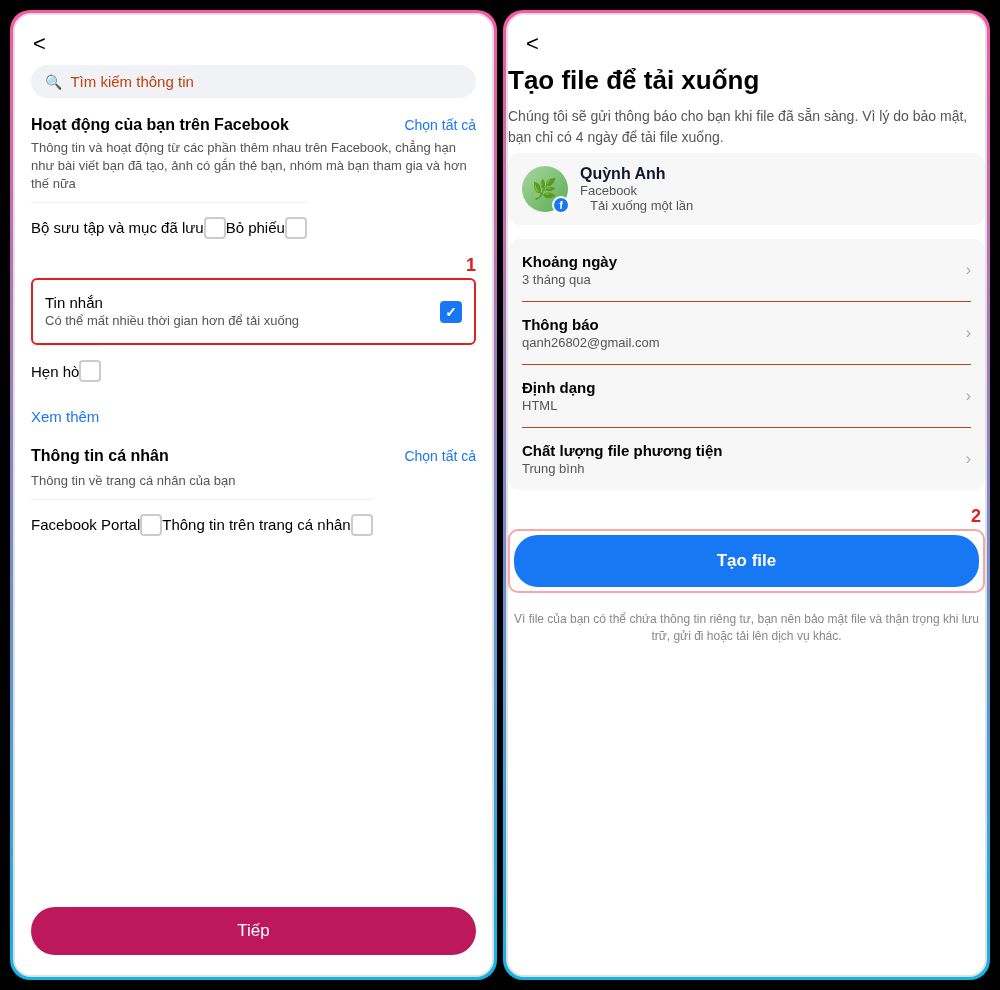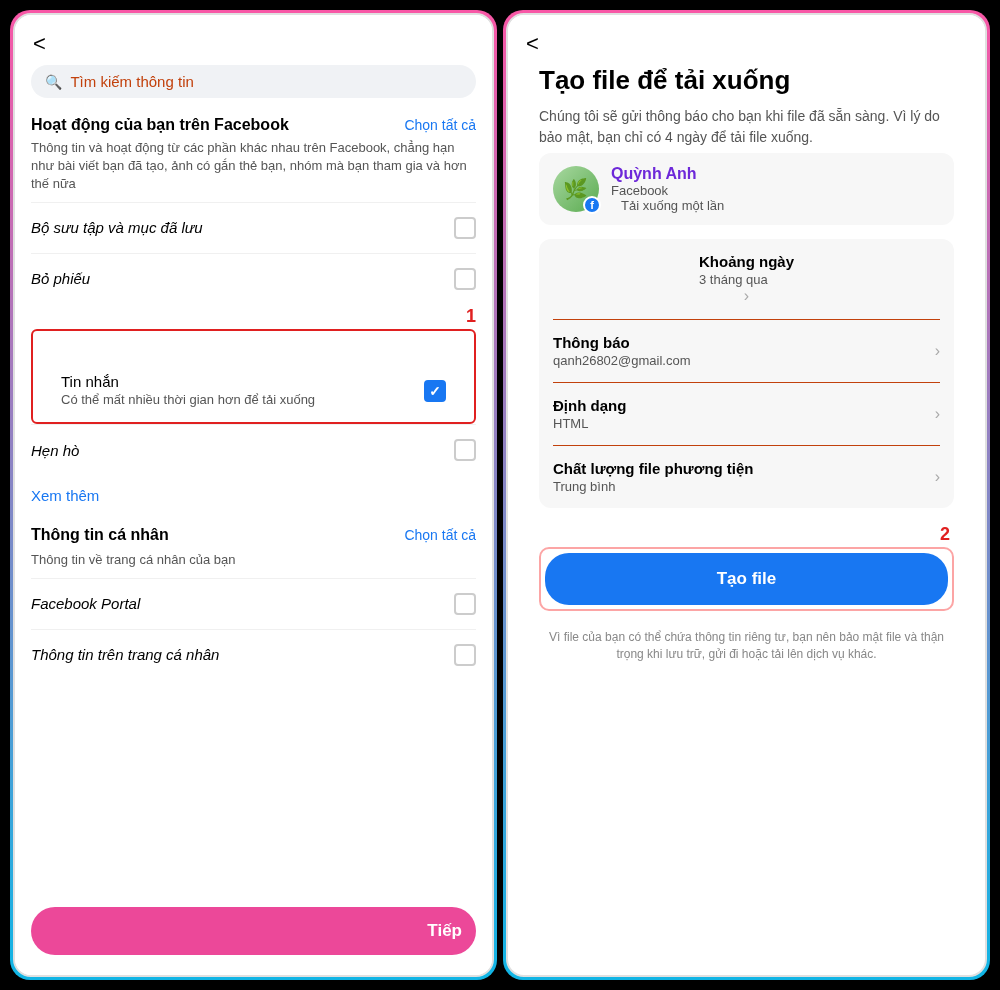--- a/index.html
+++ b/index.html
@@ -194,7 +194,7 @@
 
     
     .right-content {
-      padding: 0 31px;
+      padding: 0 0;
       flex: 1;
       overflow-y: auto;
     }

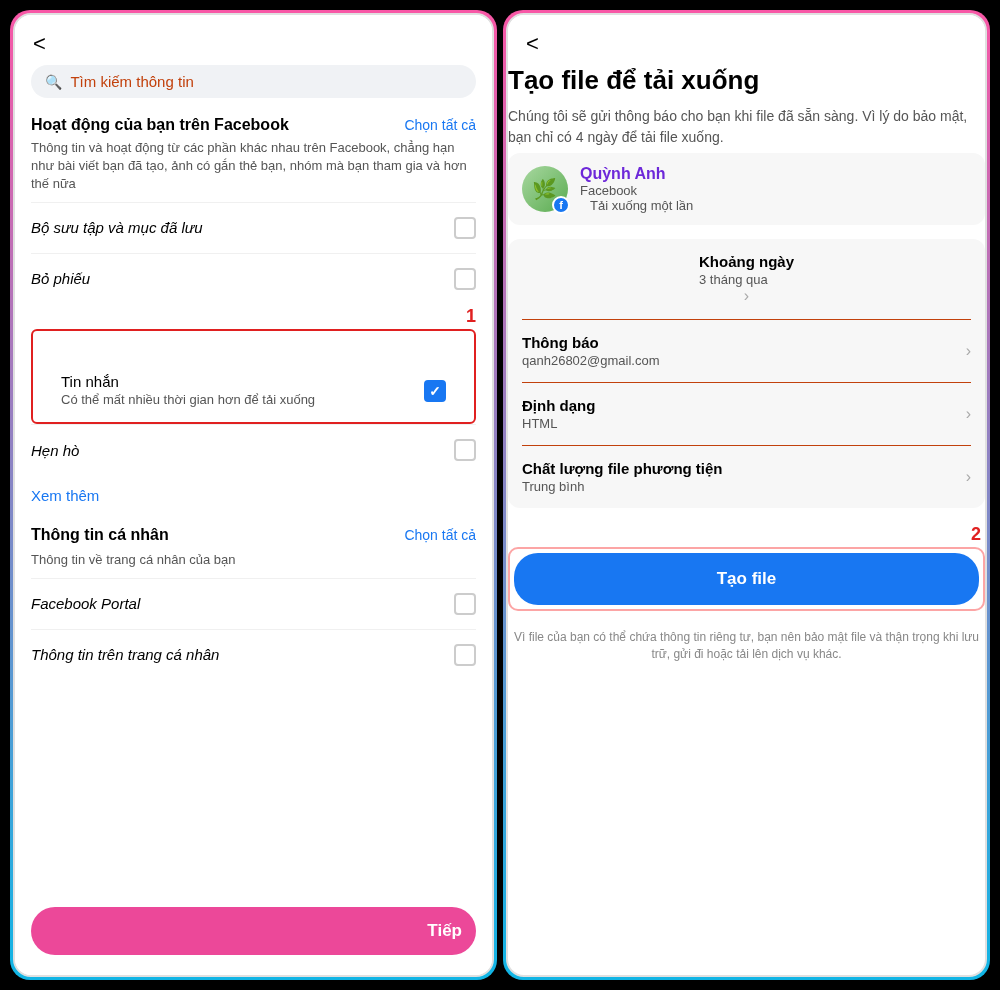--- a/index.html
+++ b/index.html
@@ -368,7 +368,7 @@
             <span class="select-all-link">Chọn tất cả</span>
           </div>
         </div>
-        <div class="section-desc">Thông tin và hoạt động từ các phần khác nhau trên Facebook, chẳng hạn như bài viết bạn đã tạo, ảnh có gắn thẻ bạn, nhóm mà bạn tham gia và hơn thế nữa</div>
+        <div class="section-desc">Thông tin và hoạt động từ các phần thêm nhau trên Facebook, chẳng hạn như bài viết bạn đã tạo, ảnh có gắn thẻ bạn, nhóm mà bạn tham gia và hơn thế nữa</div>
 
         <div class="list-items">
 

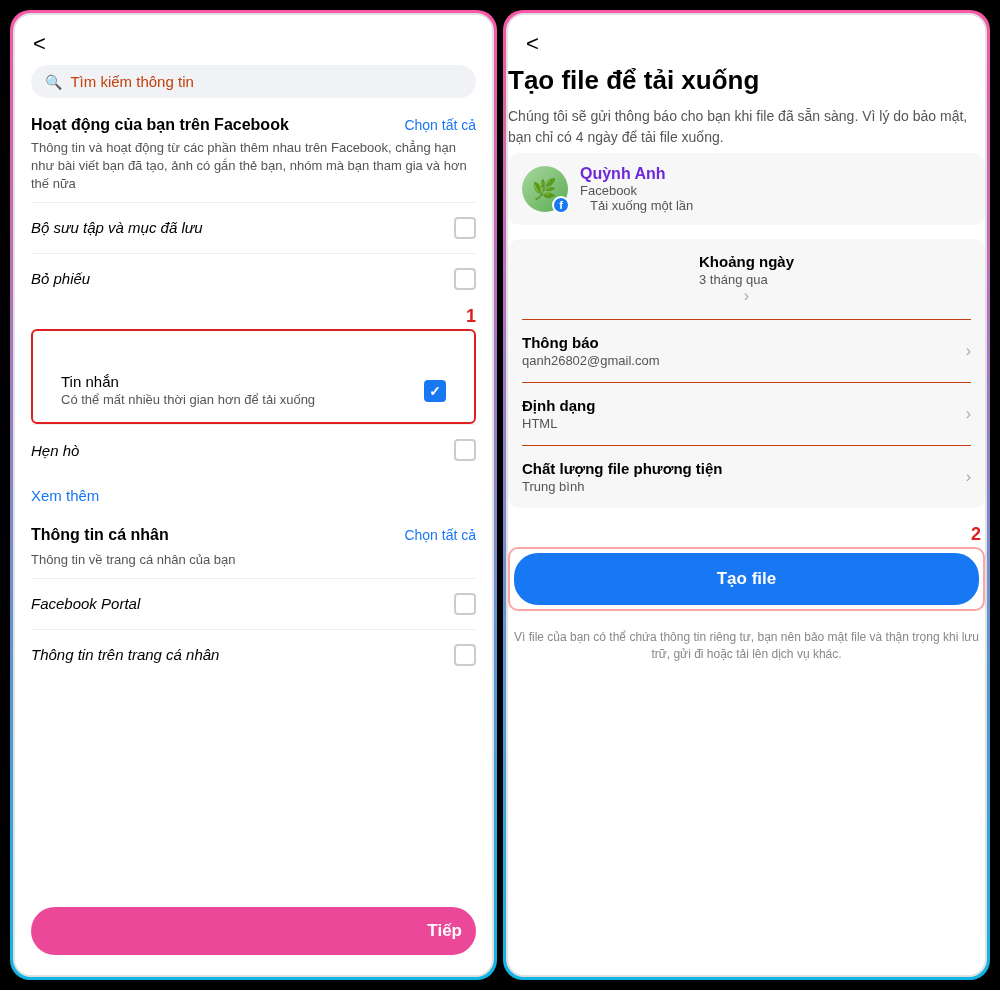--- a/index.html
+++ b/index.html
@@ -256,7 +256,7 @@
     .user-info-name {
       font-size: 16px;
       font-weight: 700;
-      color: #6d28d9;
+      color: #0f172a;
     }
     .user-info-platform {
       font-size: 13px;

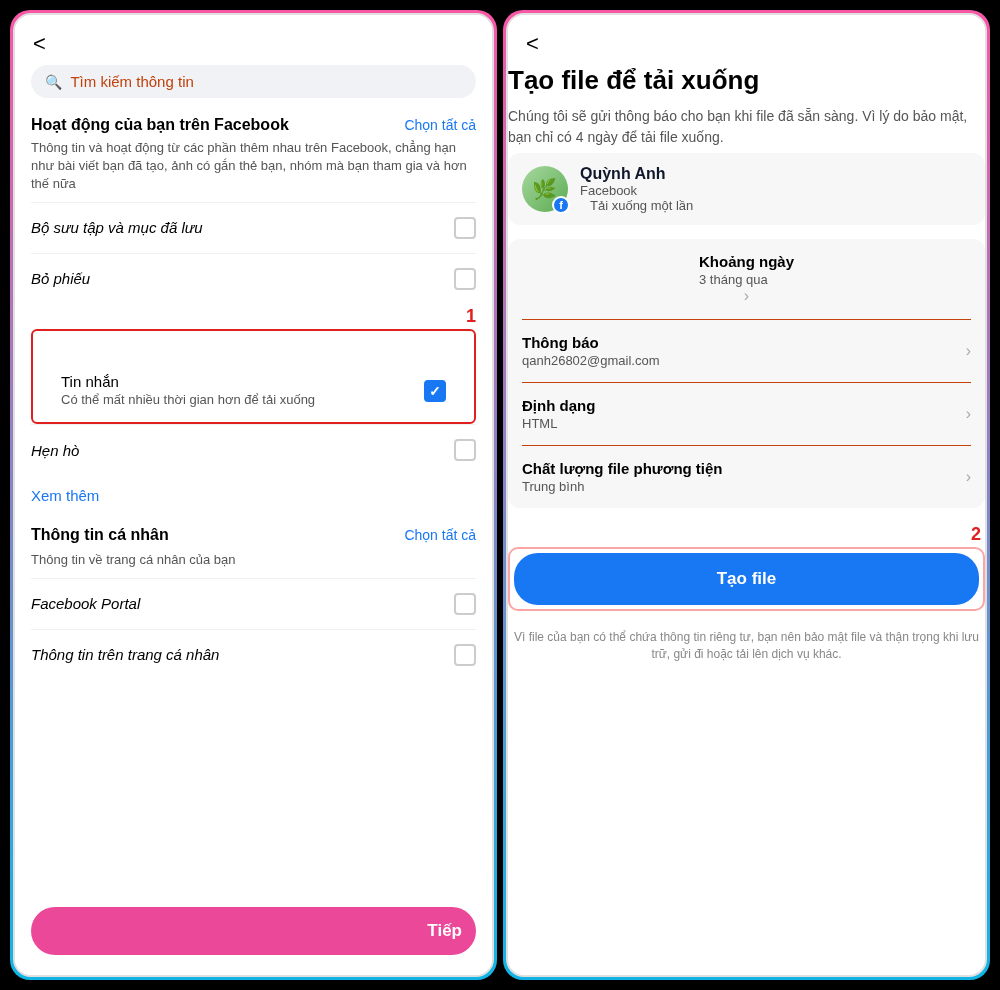--- a/index.html
+++ b/index.html
@@ -98,10 +98,9 @@
 
     .list-items {
       display: flex;
-      flex-direction: column;
+      flex-direction: row;
       padding: 0 16px;
       gap: 0;
-      font-style: italic;
     }
     .list-item {
       display: flex;

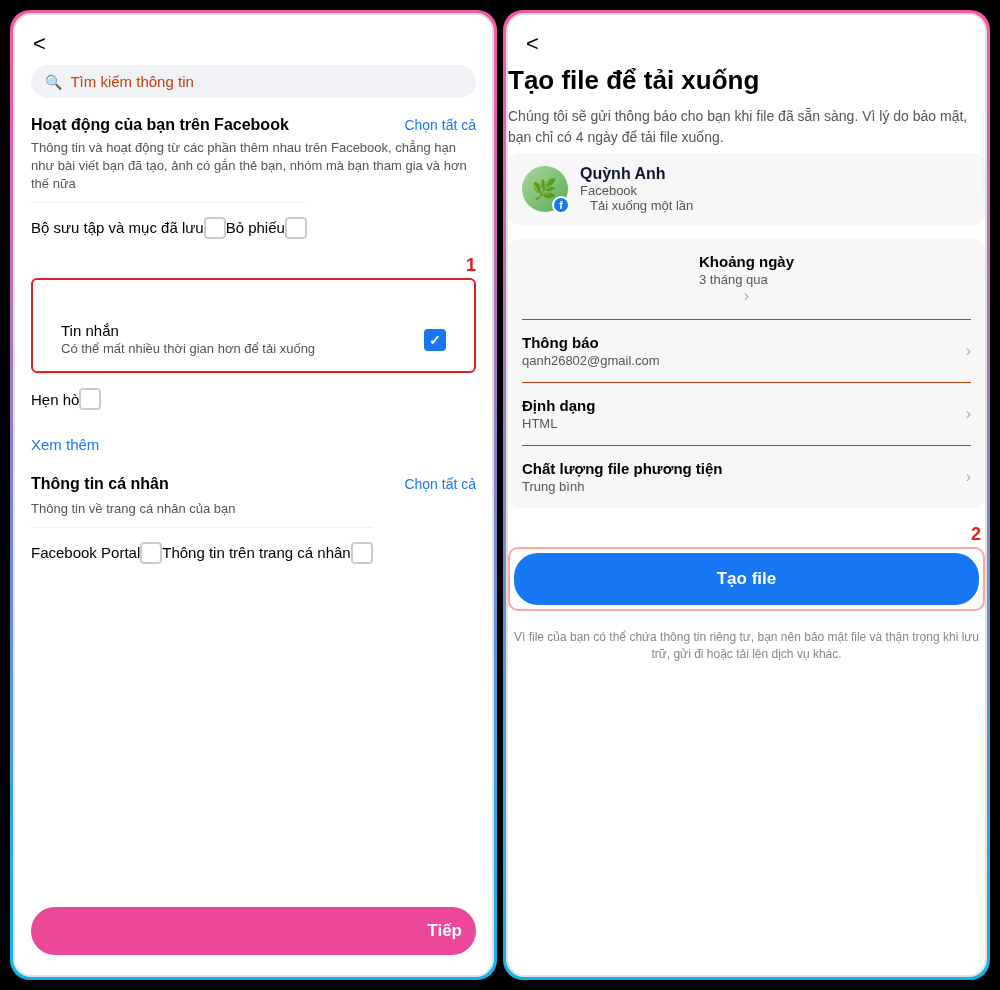--- a/index.html
+++ b/index.html
@@ -277,7 +277,6 @@
     }
     .option-row:first-child {
       border-top: none;
-      flex-direction: column;
     }
     .option-label {
       font-size: 15px;

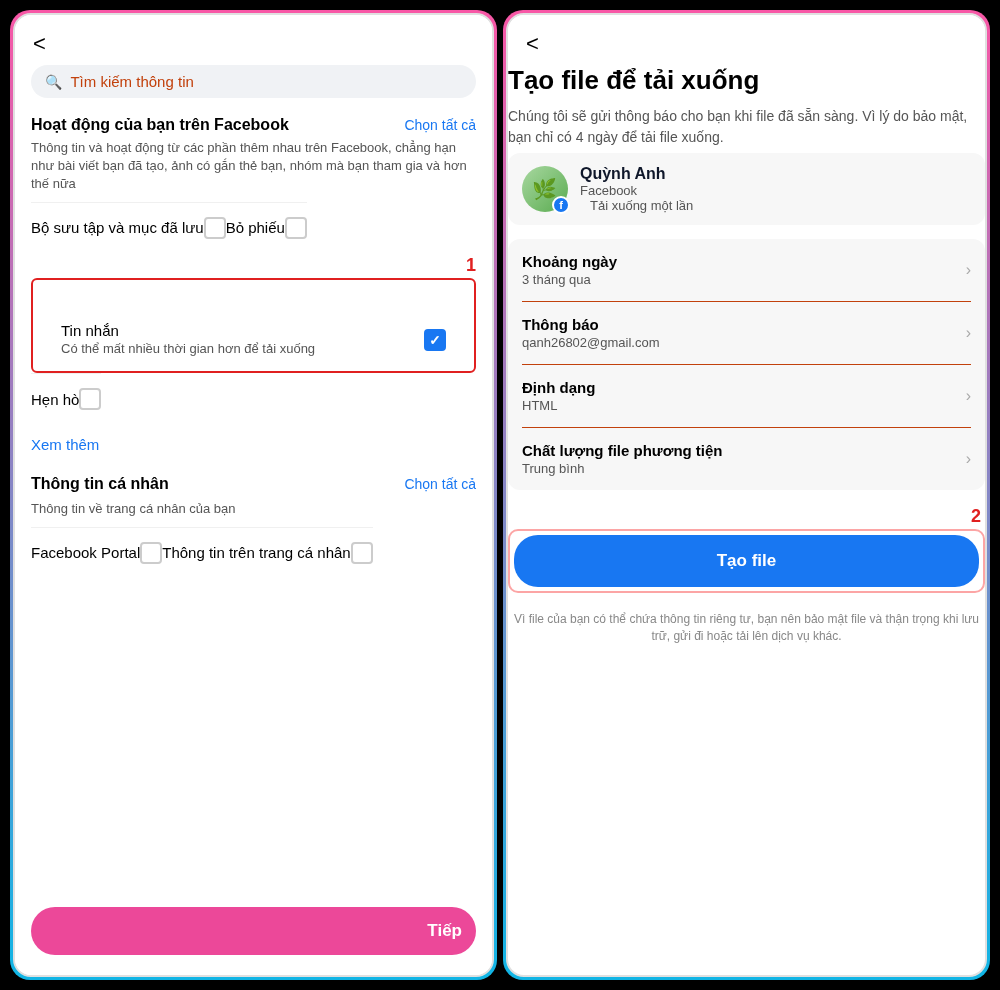--- a/index.html
+++ b/index.html
@@ -148,9 +148,8 @@
       margin: 0 16px;
     }
     .highlight-box .list-item {
-      padding: 14px 28px;
+      padding: 14px 12px;
       border-top: none;
-      margin-top: 28px;
     }
     .number-badge {
       color: #e02020;

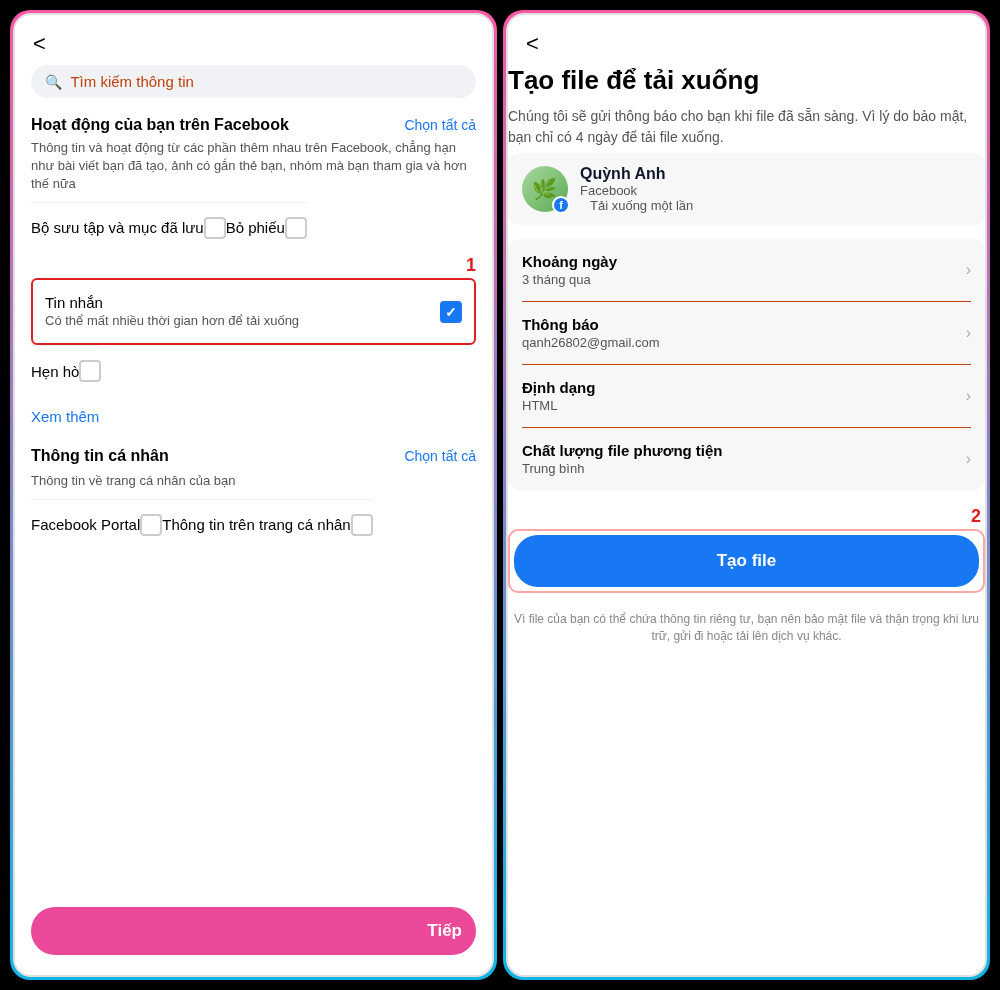--- a/index.html
+++ b/index.html
@@ -179,15 +179,14 @@
     }
     .tiep-btn {
       width: 100%;
-      background: #ec4899;
+      background: #be185d;
       color: #fff;
       border: none;
       border-radius: 24px;
       padding: 14px;
       font-size: 17px;
-      font-weight: 700;
-      cursor: pointer;
-      text-align: right;
+      font-weight: 400;
+      cursor: pointer;
     }
 
     

